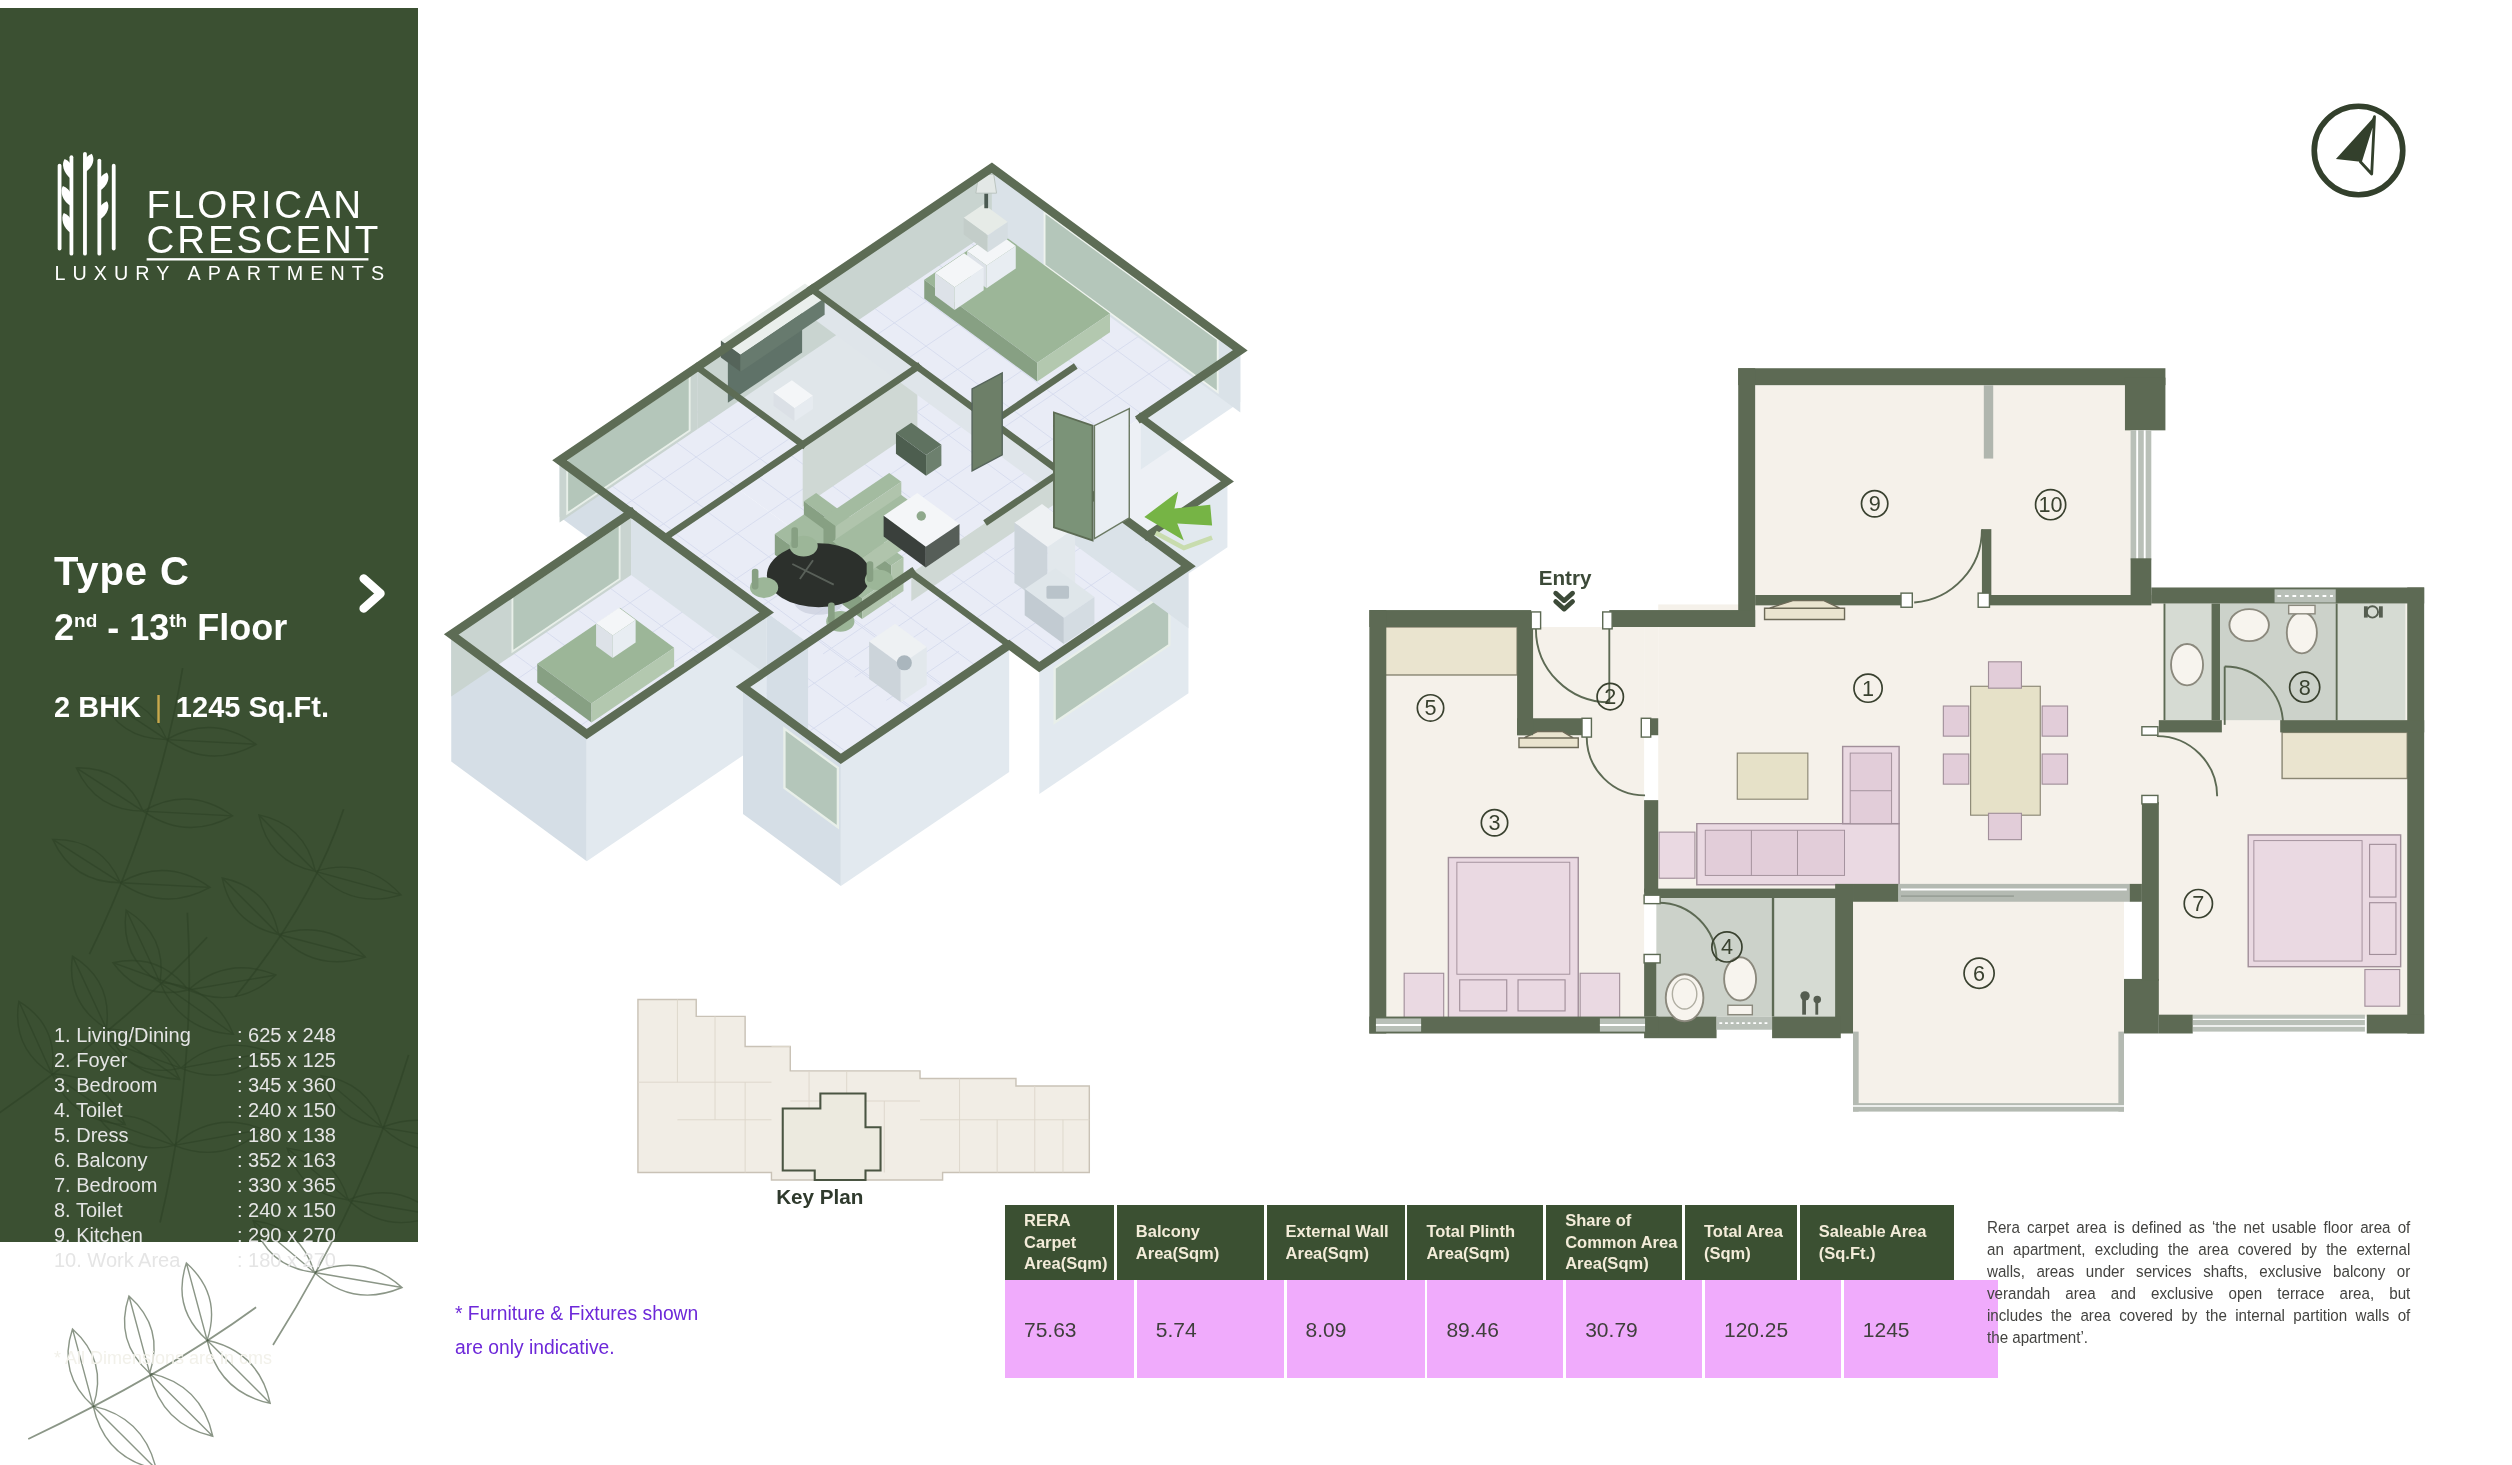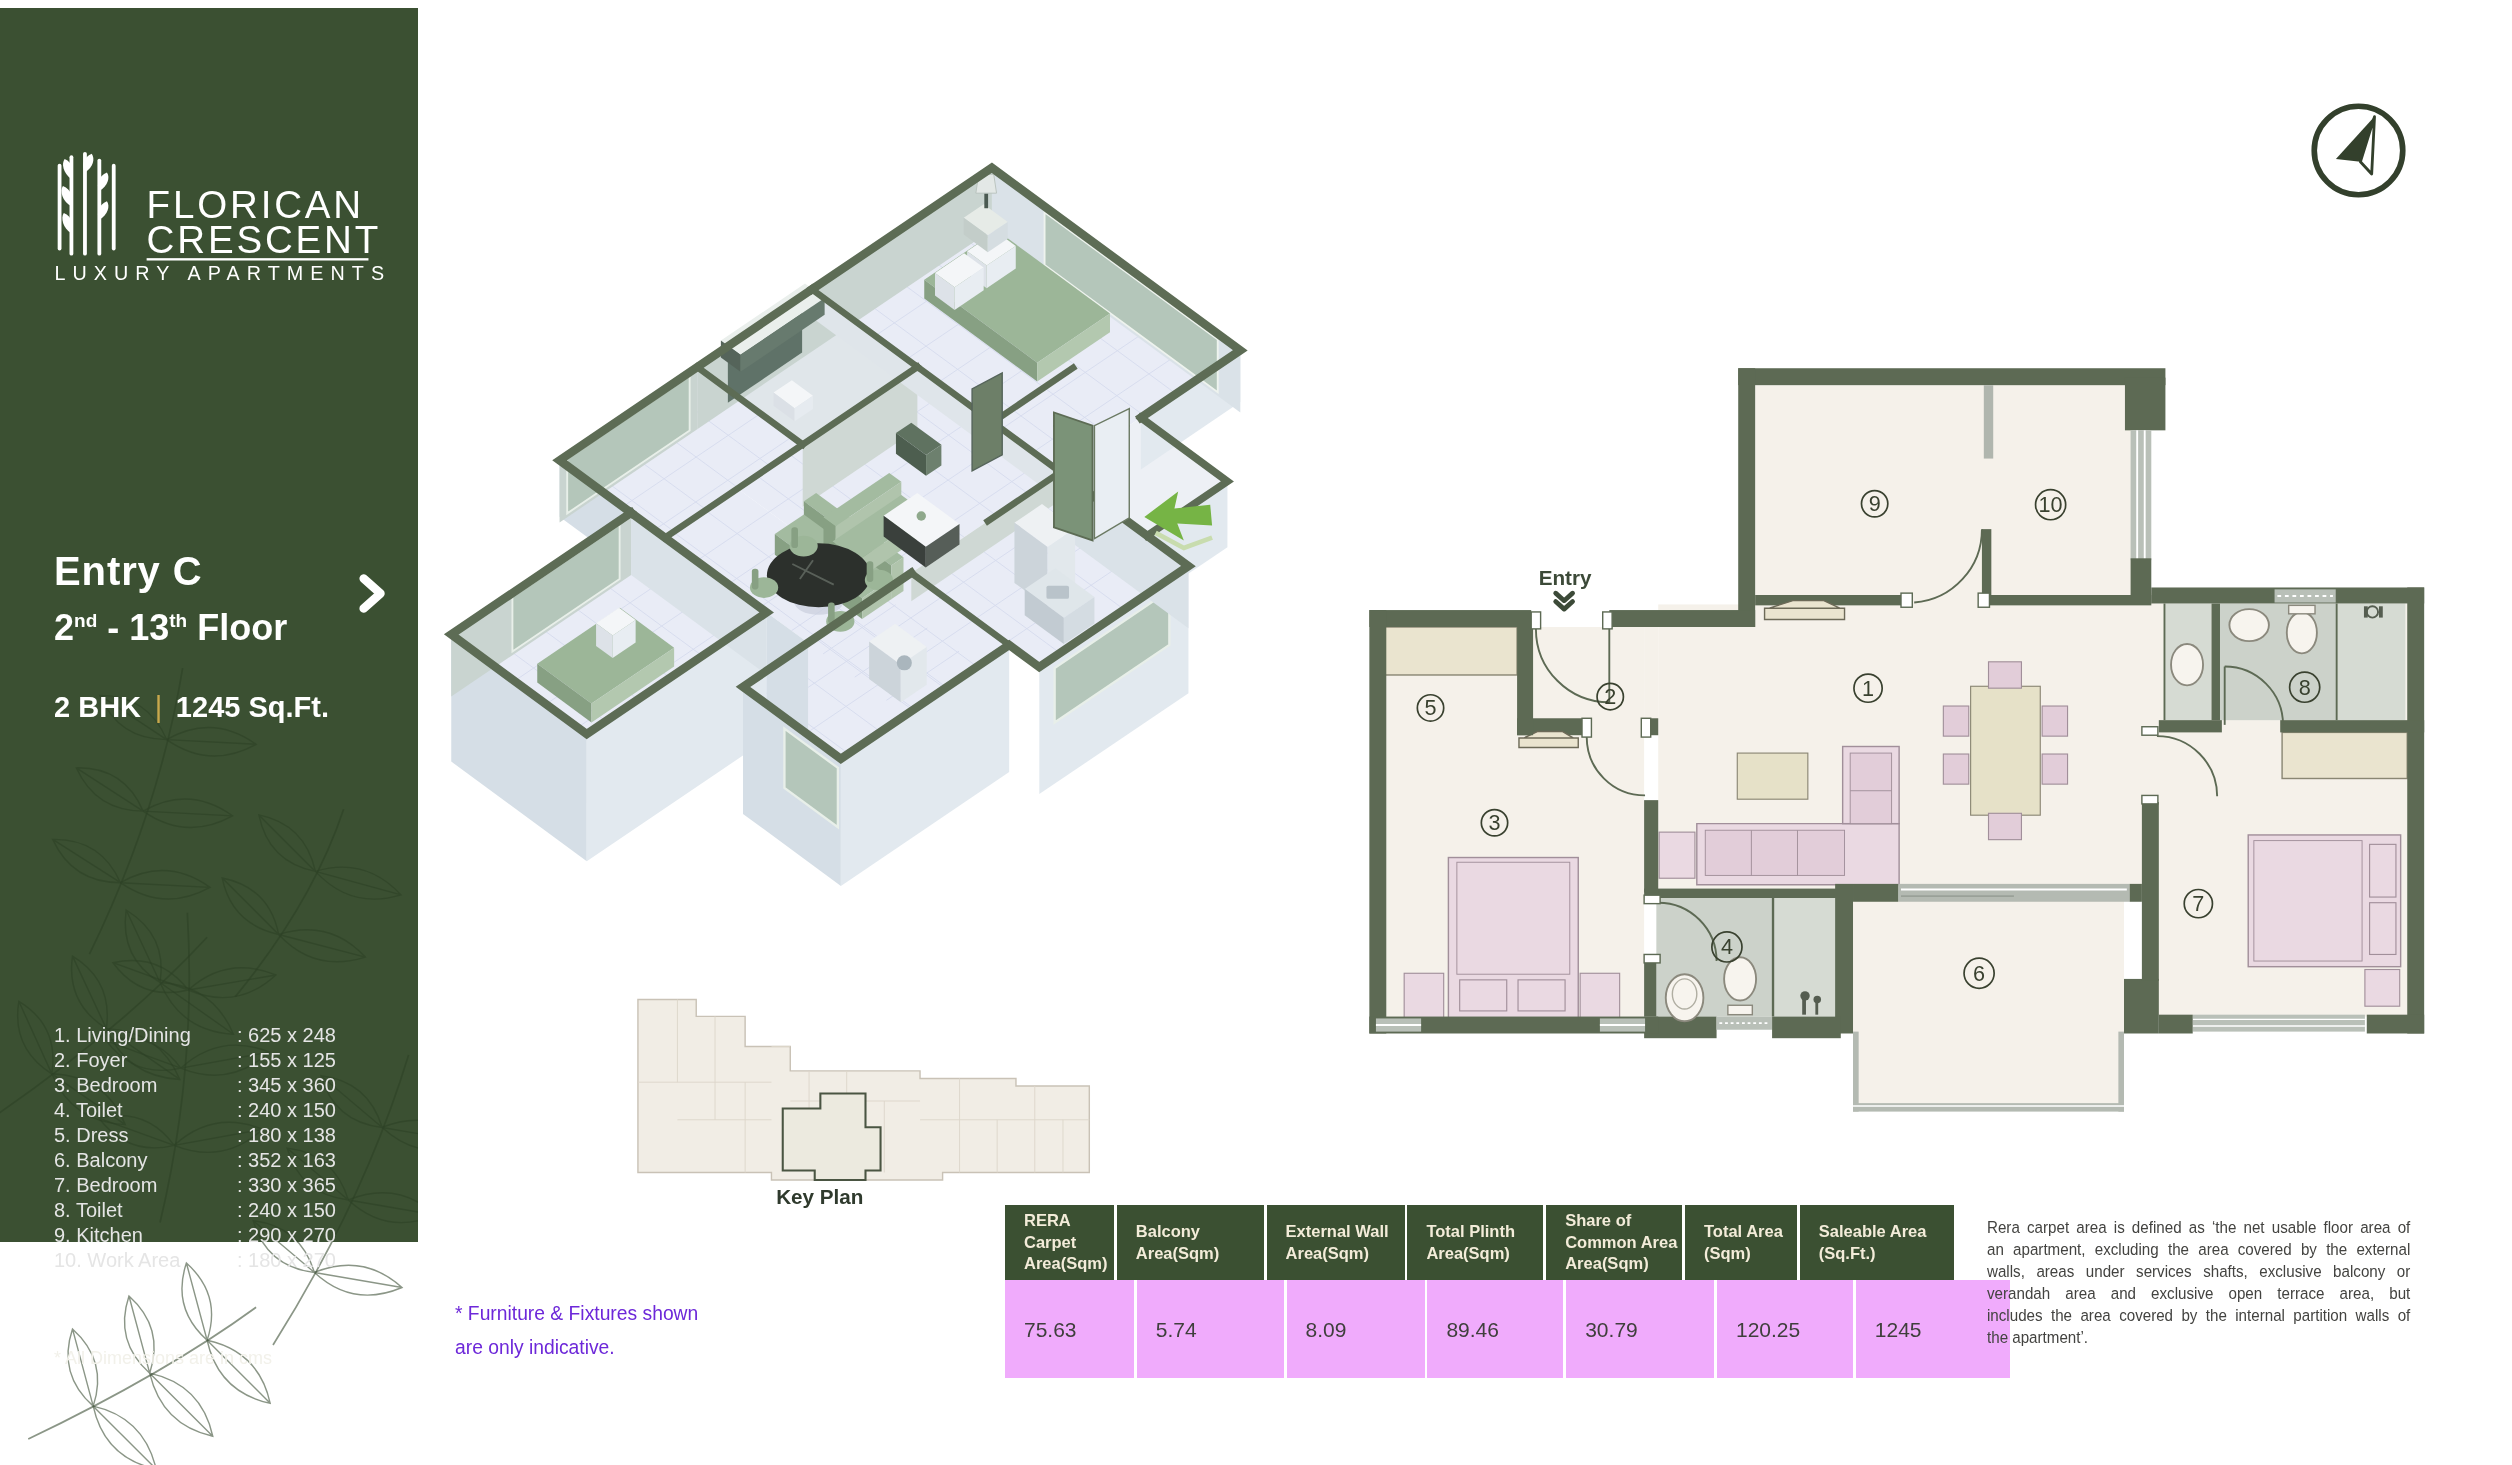--- a/index.html
+++ b/index.html
@@ -100,7 +100,7 @@
 </div>
 
 <div id="typec">
-<div class="t1">Entry C</div>
+<div class="t1">Type C</div>
 <div class="t2">2<sup>nd</sup> - 13<sup>th</sup> Floor</div>
 </div>
 

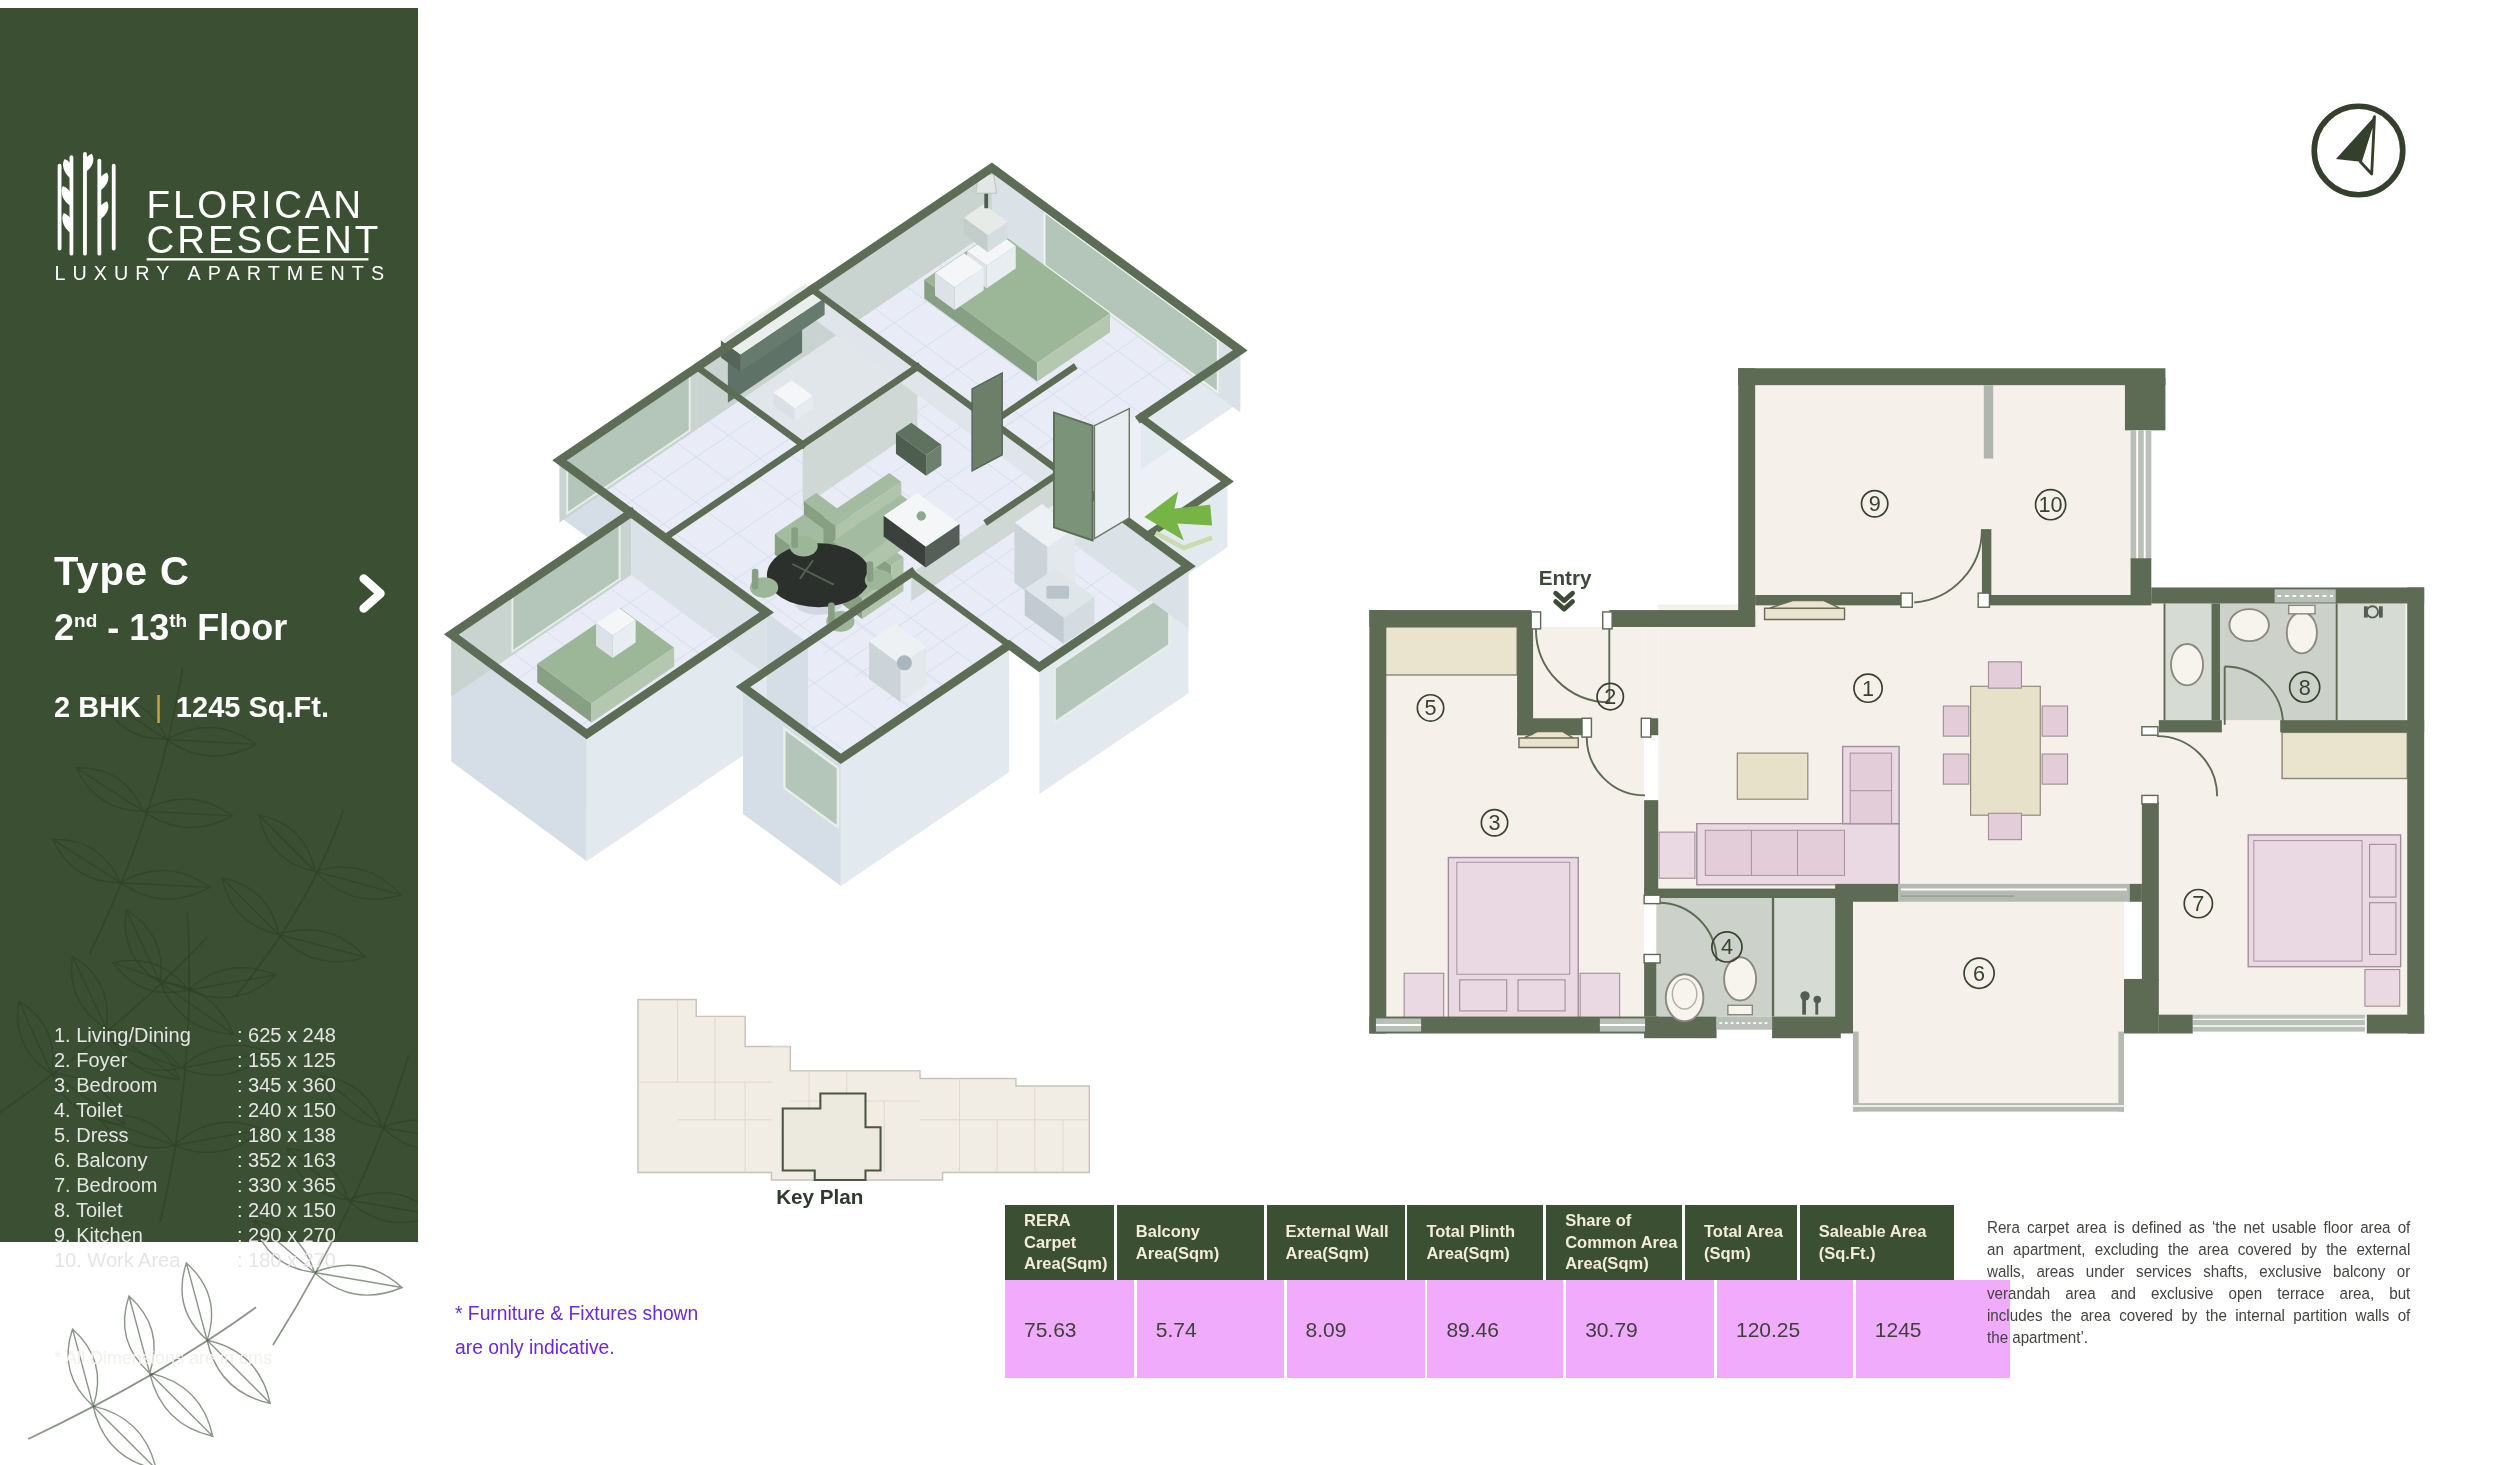--- a/index.html
+++ b/index.html
@@ -679,7 +679,7 @@
         <div class="td" style="width:147px">5.74</div>
         <div class="td" style="width:138px">8.09</div>
         <div class="td" style="width:136px">89.46</div>
-        <div class="td" style="width:148px">30.79</div>
+        <div class="td" style="width:136px">30.79</div>
         <div class="td" style="width:136px">120.25</div>
         <div class="td" style="width:154px">1245</div>
       </div>

